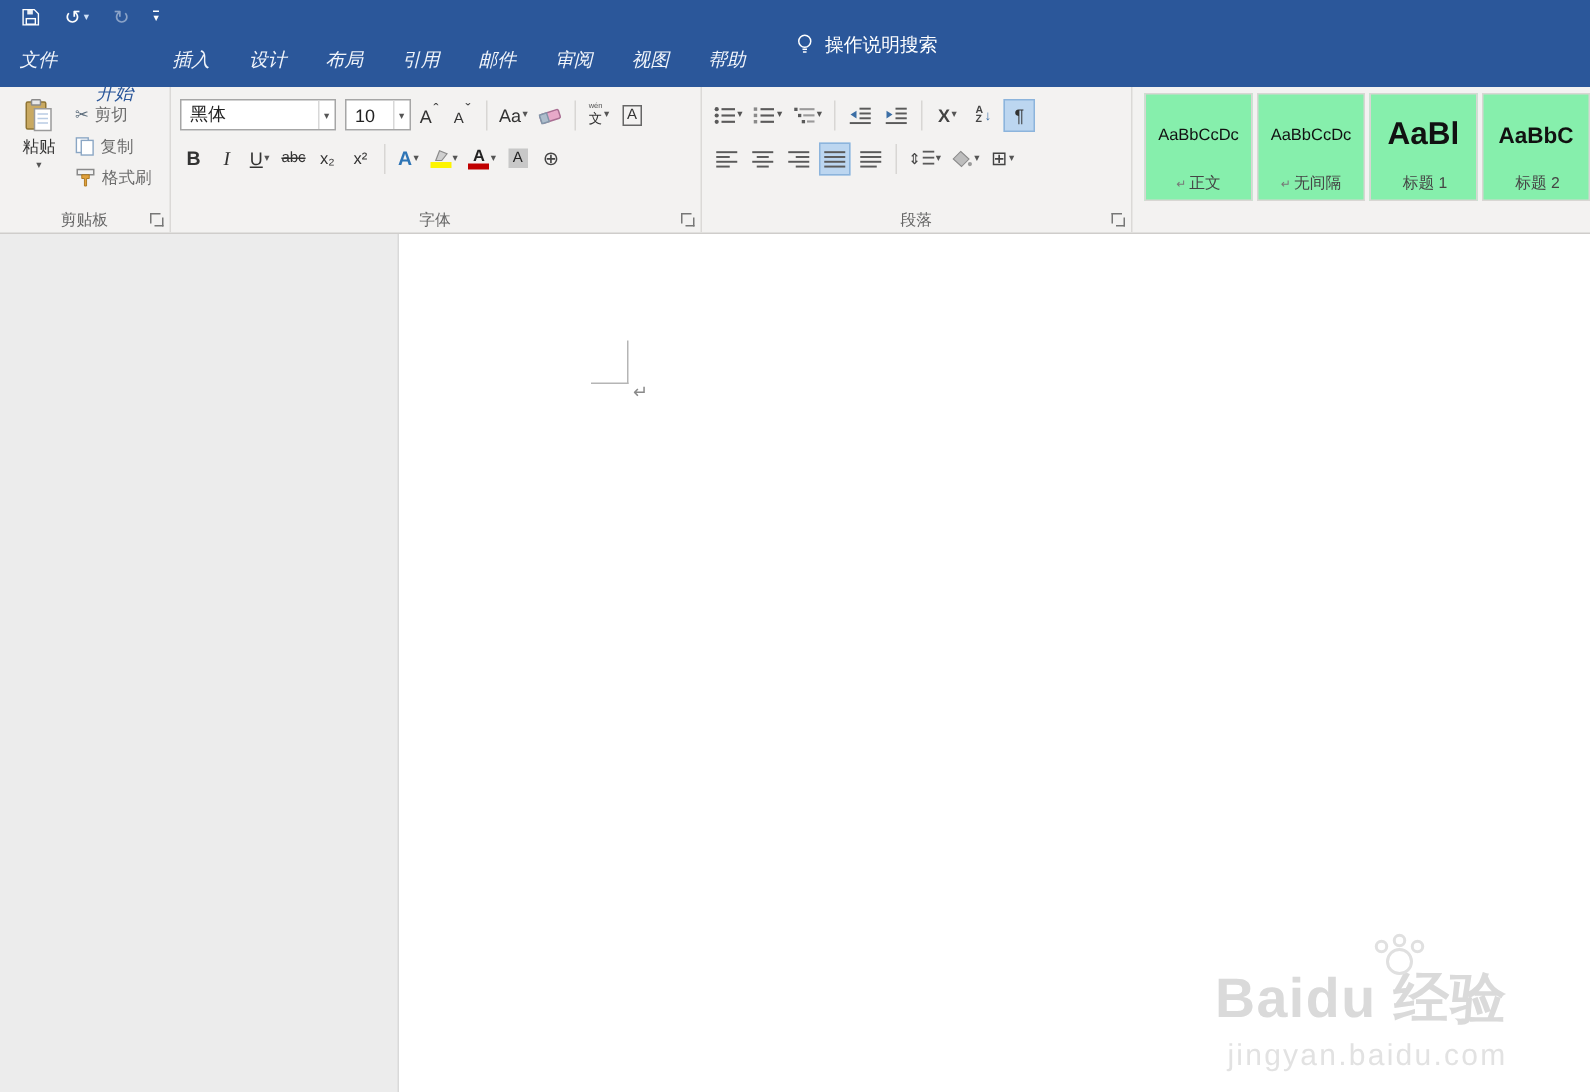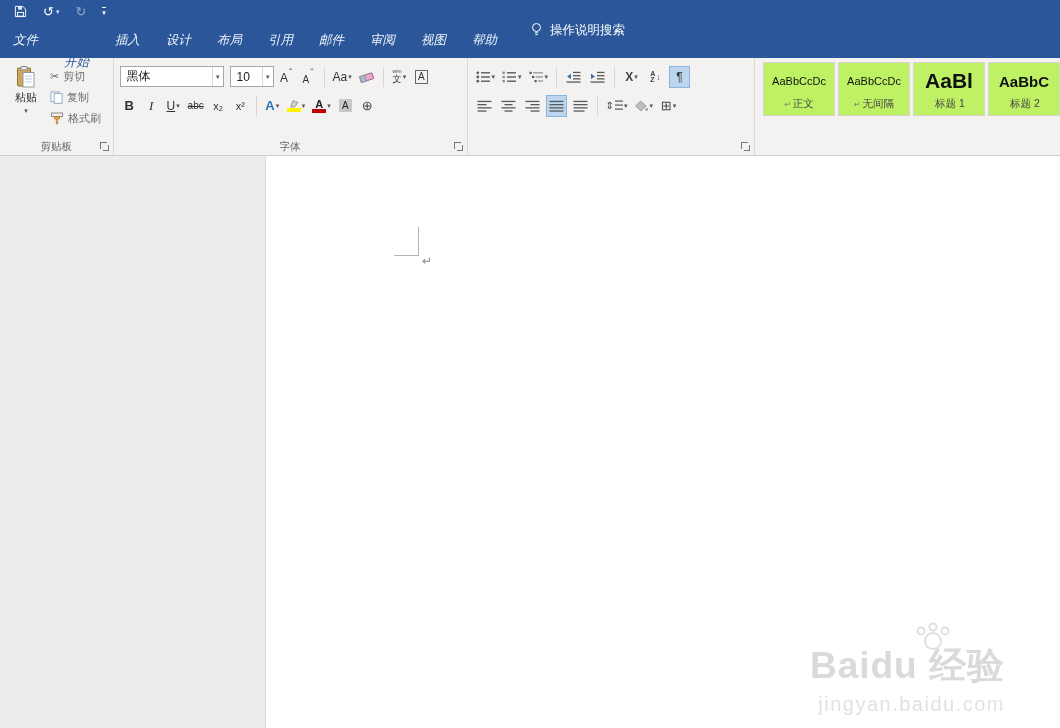--- a/index.html
+++ b/index.html
@@ -75,7 +75,7 @@
 
   
   .g-styles { flex:1; display:flex; gap:3px; padding:4px 0 16px 8px; border-right:none; }
-  .style-item { width:72px; height:54px; flex:0 0 72px; background:#bef264; border:1px solid #d8d6d3; display:flex; flex-direction:column; align-items:center; padding:2px; cursor:pointer; overflow:hidden; }
+  .style-item { width:72px; height:72px; flex:0 0 72px; background:#86efac; border:1px solid #d8d6d3; display:flex; flex-direction:column; align-items:center; padding:2px; cursor:pointer; overflow:hidden; }
   .prev { flex:1; display:flex; align-items:center; justify-content:center; white-space:nowrap; overflow:hidden; width:100%; color:#111; }
   .prev.small { font-size:11px; }
   .prev.h1 { font-size:21px; font-weight:700; }

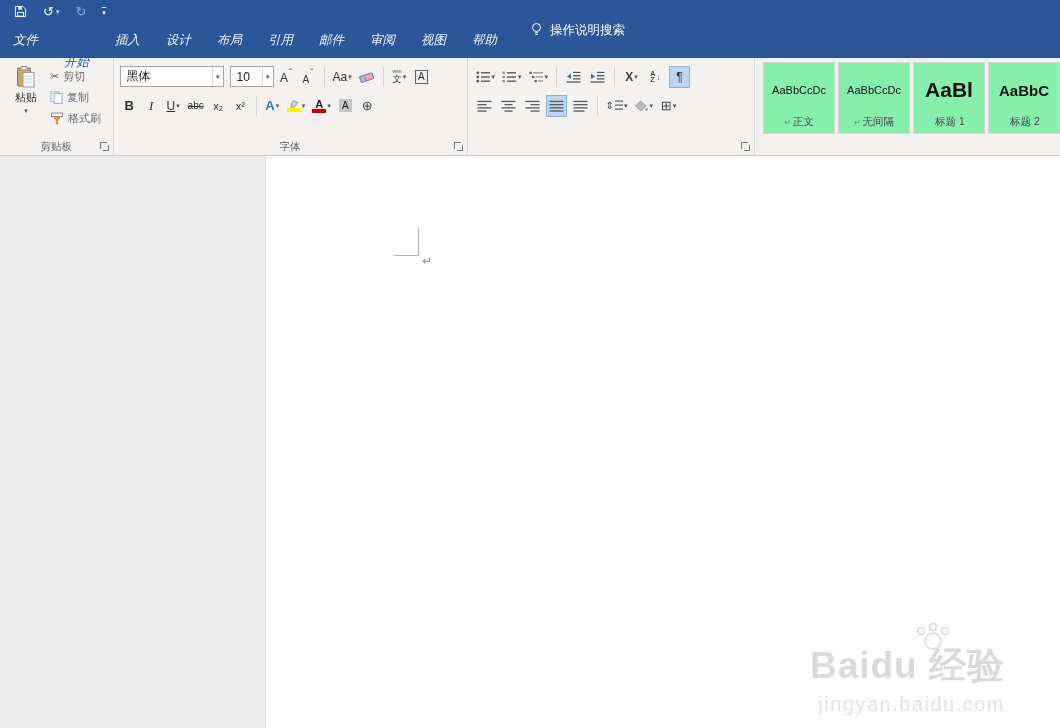--- a/index.html
+++ b/index.html
@@ -399,6 +399,7 @@
             <span class="caret">▾</span>
           </span>
       </div>
+      <div class="group-label">段落</div>
       <span class="launcher"></span>
     </div>
 

